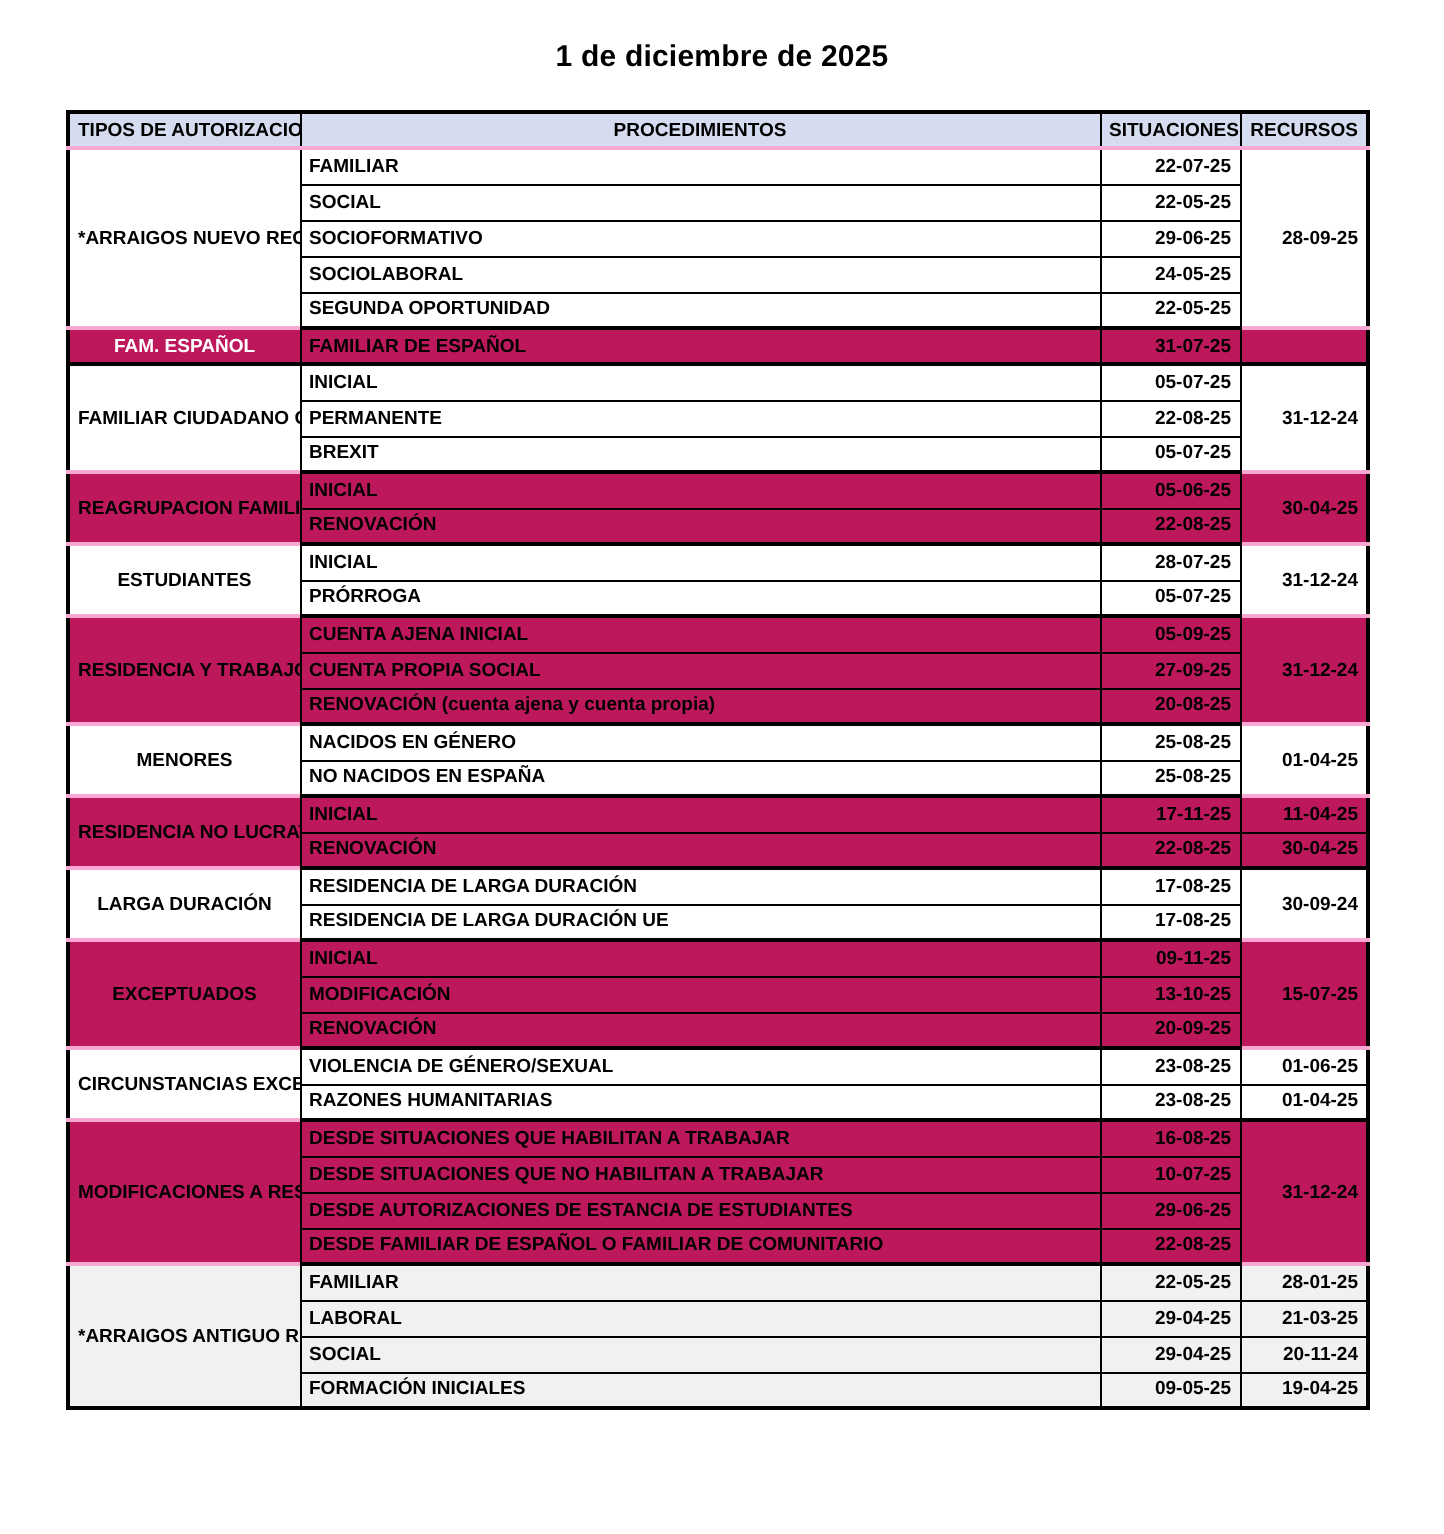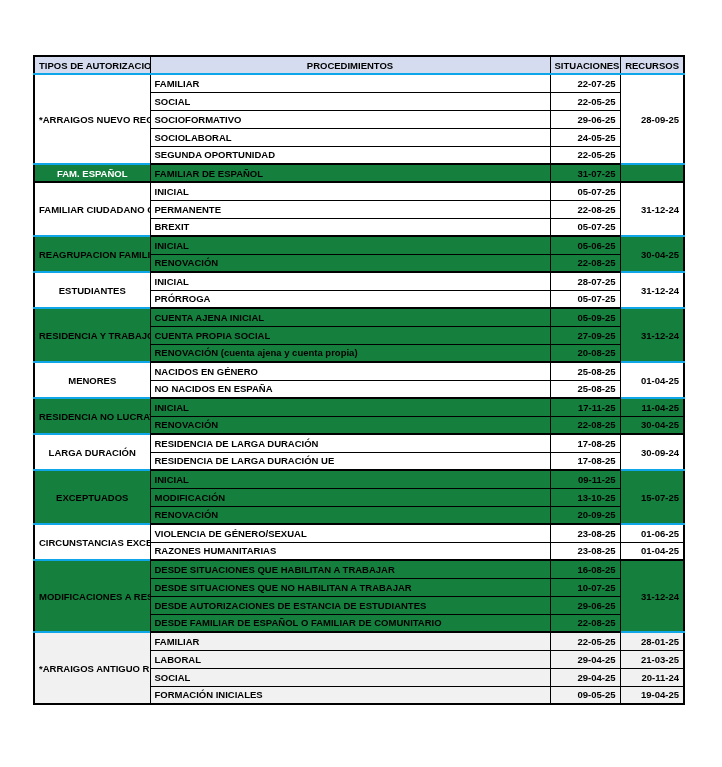--- a/index.html
+++ b/index.html
@@ -105,6 +105,7 @@
 
 <div id="page">
 
+  <div id="doc-title">1 de diciembre de 2025</div>
 
   <div id="table-wrap">
     <table class="grid">

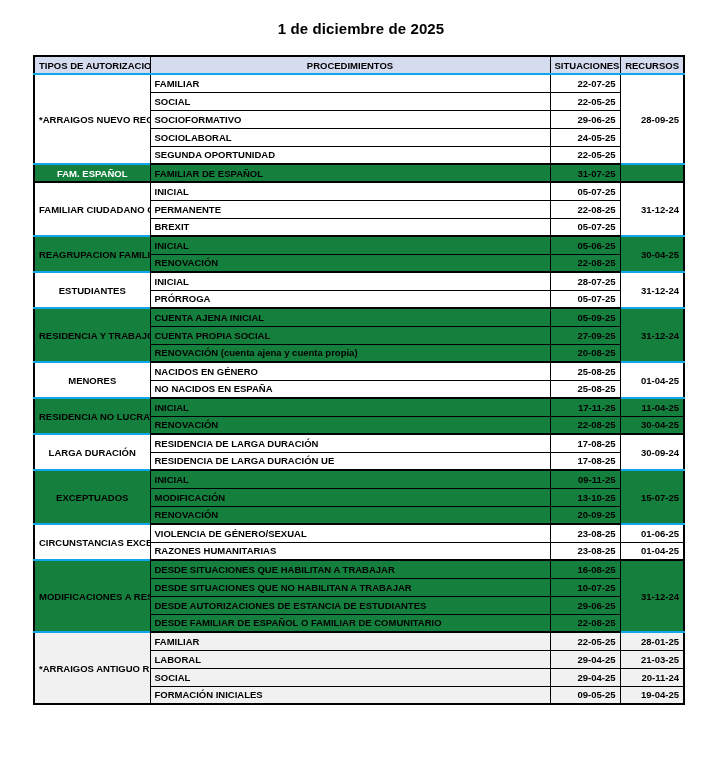--- a/index.html
+++ b/index.html
@@ -94,7 +94,7 @@
   td.white-text { color: #FFFFFF; }
 
   
-  tr.group-top > td { border-top: 2px solid #0ea5e9; }
+  tr.group-top > td { border-top: 2px solid #f9a8d4; }
   tr.group-end > td { border-bottom: 2px solid #000000; }
 
   td.no-left  { border-left: none; }

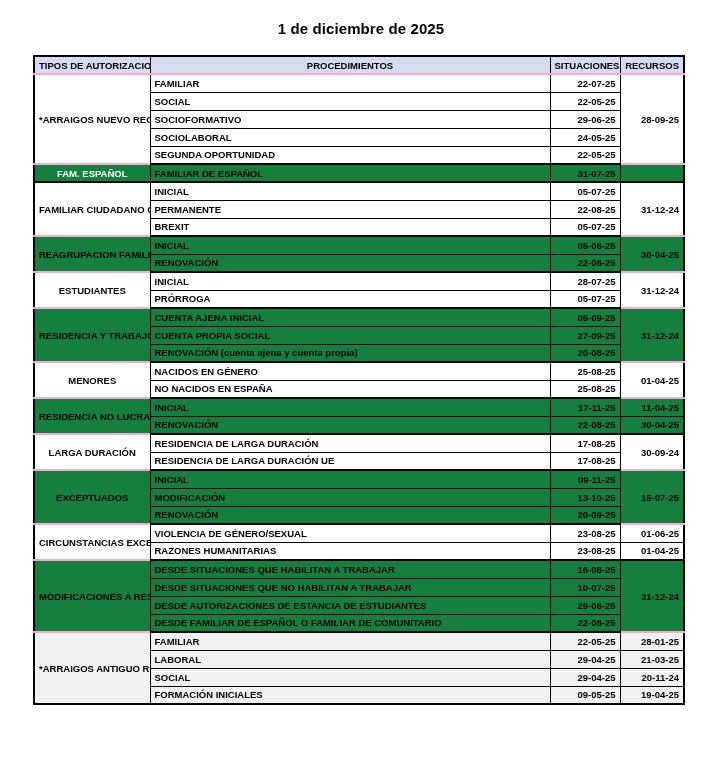--- a/index.html
+++ b/index.html
@@ -88,7 +88,7 @@
 
   
   tr.bg-white  td { background: #FFFFFF; }
-  tr.bg-blue   td { background: #15803d; }
+  tr.bg-blue   td { background: #be185d; }
   tr.bg-gray   td { background: #F1F1F1; }
 
   td.white-text { color: #FFFFFF; }

